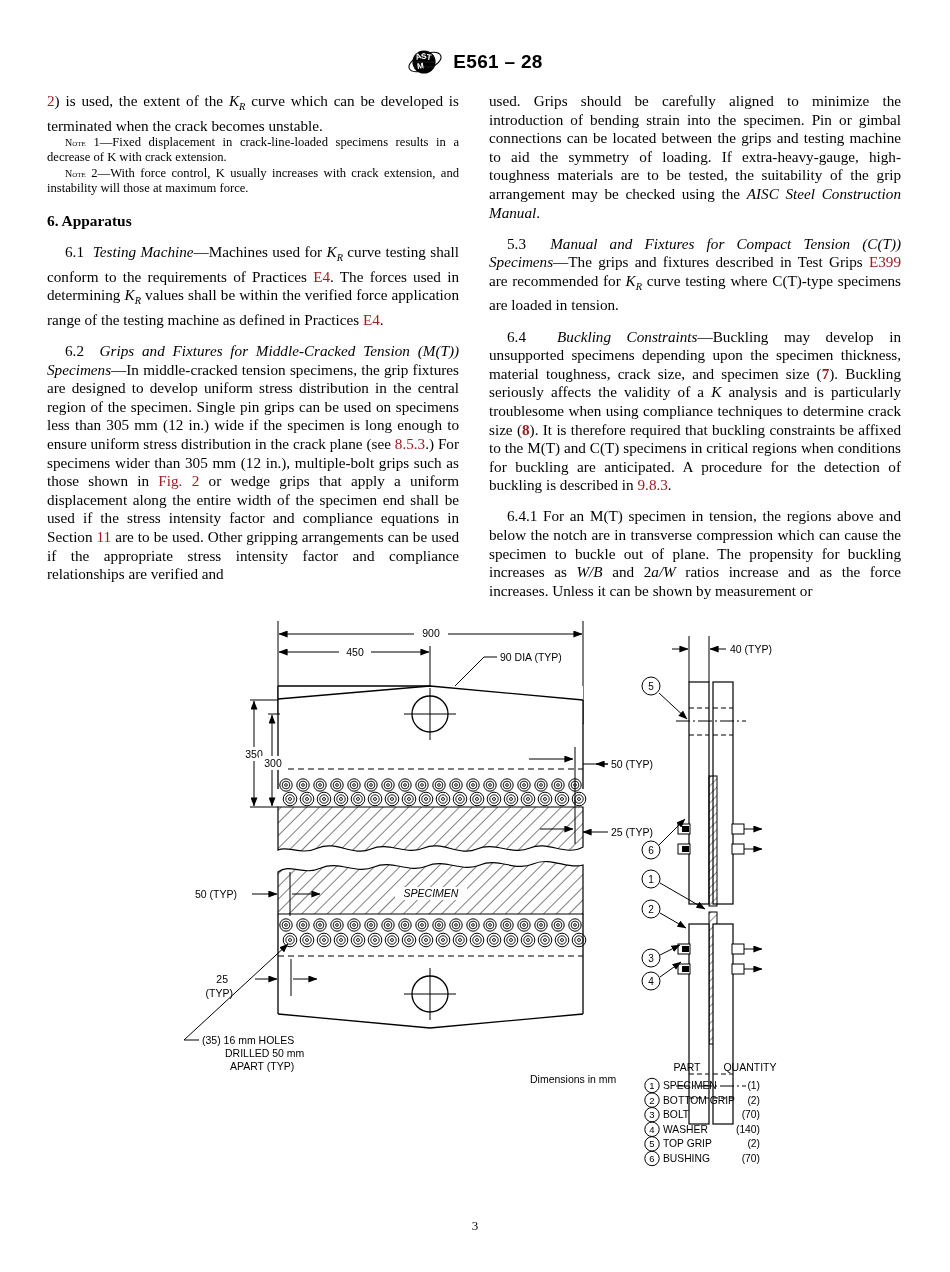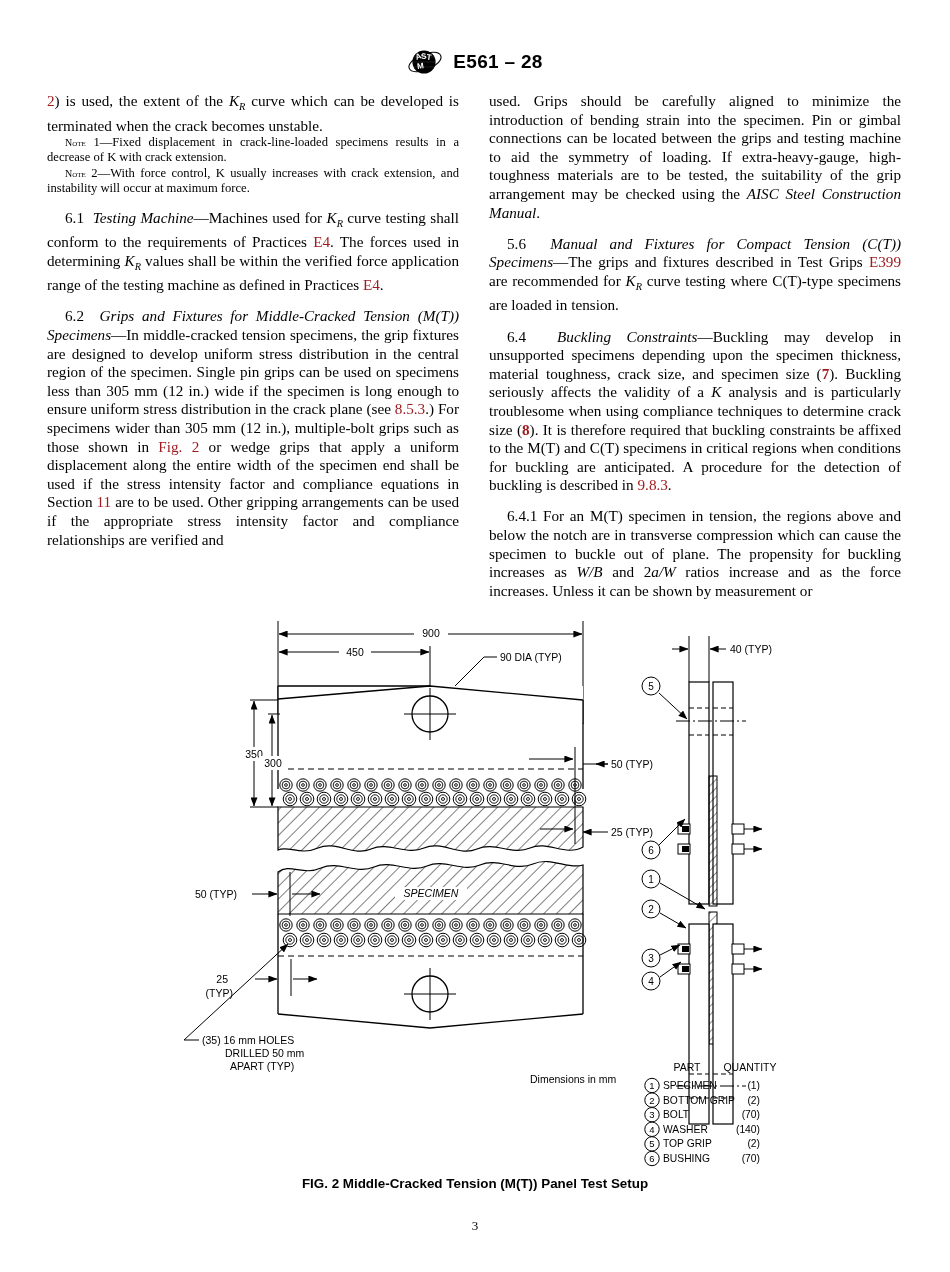--- a/index.html
+++ b/index.html
@@ -151,7 +151,7 @@
 
     <p class="note note-gap"><span class="sc">Note</span> <span>1</span><span>—Fixed displacement in crack-line-loaded specimens results in a decrease of K with crack extension.</span></p>
 
-    <p class="note"><span class="sc">Note</span> <span>2</span><span>—With force control, K usually increases with crack extension, and instability will occur at maximum force.</span></p>
+    <p class="note"><span class="sc">Note</span> <span>2</span><span>—With force control, K usually increases with crack extension, and instability will those at maximum force.</span></p>
 
 
     <p class="gap"><span>6.1</span>&nbsp; <span class="it">Testing Machine</span><span>—Machines used for </span><span class="var">K</span><sub>R</sub><span> curve testing shall conform to the requirements of Practices </span><span class="ref">E4</span><span>. The forces used in determining </span><span class="var">K</span><sub>R</sub><span> values shall be within the verified force application range of the testing machine as defined in Practices </span><span class="ref">E4</span><span>.</span></p>

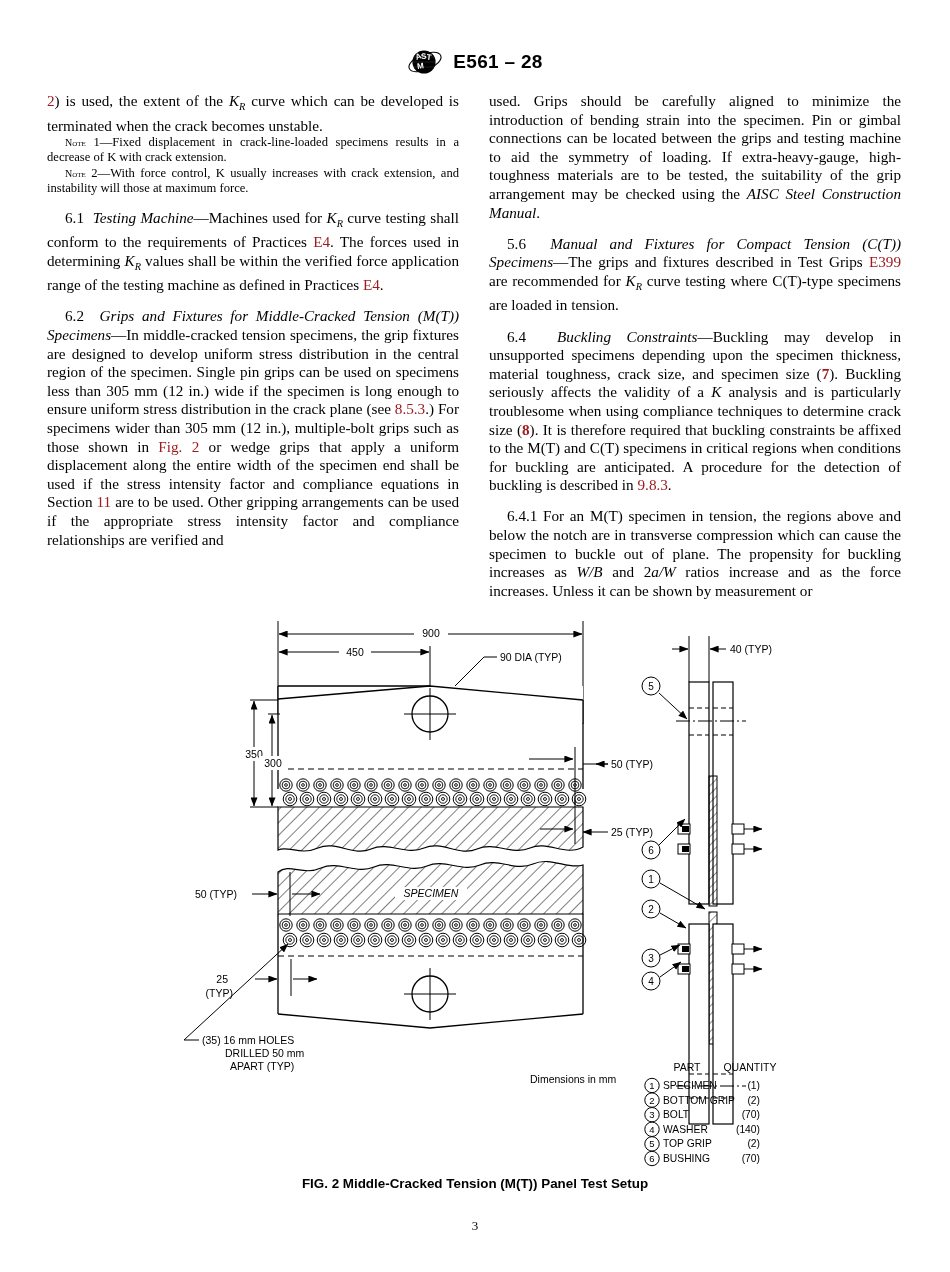--- a/index.html
+++ b/index.html
@@ -153,6 +153,7 @@
 
     <p class="note"><span class="sc">Note</span> <span>2</span><span>—With force control, K usually increases with crack extension, and instability will those at maximum force.</span></p>
 
+    <h2 class="section" style="margin-top:16px;">6.  Apparatus</h2>
 
     <p class="gap"><span>6.1</span>&nbsp; <span class="it">Testing Machine</span><span>—Machines used for </span><span class="var">K</span><sub>R</sub><span> curve testing shall conform to the requirements of Practices </span><span class="ref">E4</span><span>. The forces used in determining </span><span class="var">K</span><sub>R</sub><span> values shall be within the verified force application range of the testing machine as defined in Practices </span><span class="ref">E4</span><span>.</span></p>
 

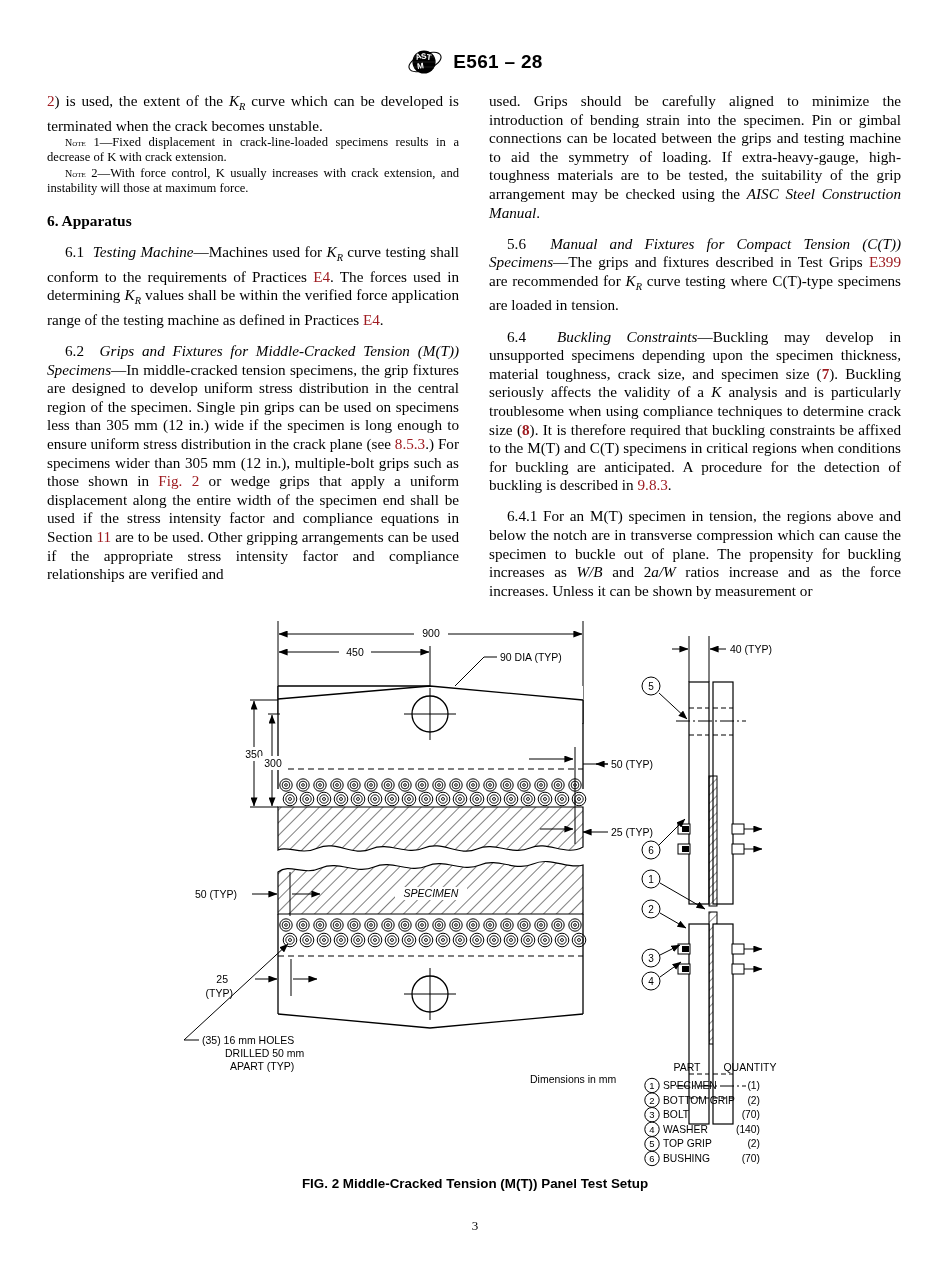--- a/index.html
+++ b/index.html
@@ -164,7 +164,7 @@
 
     <p class="noindent"><span>used. Grips should be carefully aligned to minimize the introduction of bending strain into the specimen. Pin or gimbal connections can be located between the grips and testing machine to aid the symmetry of loading. If extra-heavy-gauge, high-toughness materials are to be tested, the suitability of the grip arrangement may be checked using the </span><span class="it">AISC Steel Construction Manual</span><span>.</span></p>
 
-    <p class="gap"><span>5.6</span>&nbsp; <span class="it">Manual and Fixtures for Compact Tension (C(T)) Specimens</span><span>—The grips and fixtures described in Test Grips </span><span class="ref">E399</span><span> are recommended for </span><span class="var">K</span><sub>R</sub><span> curve testing where C(T)-type specimens are loaded in tension.</span></p>
+    <p class="gap"><span>5.3</span>&nbsp; <span class="it">Manual and Fixtures for Compact Tension (C(T)) Specimens</span><span>—The grips and fixtures described in Test Grips </span><span class="ref">E399</span><span> are recommended for </span><span class="var">K</span><sub>R</sub><span> curve testing where C(T)-type specimens are loaded in tension.</span></p>
 
     <p class="gap"><span>6.4</span>&nbsp; <span class="it">Buckling Constraints</span><span>—Buckling may develop in unsupported specimens depending upon the specimen thickness, material toughness, crack size, and specimen size (</span><span class="bref">7</span><span>). Buckling seriously affects the validity of a </span><span class="var">K</span><span> analysis and is particularly troublesome when using compliance techniques to determine crack size (</span><span class="bref">8</span><span>). It is therefore required that buckling constraints be affixed to the M(T) and C(T) specimens in critical regions when conditions for buckling are anticipated. A procedure for the detection of buckling is described in </span><span class="ref">9.8.3</span><span>.</span></p>
 

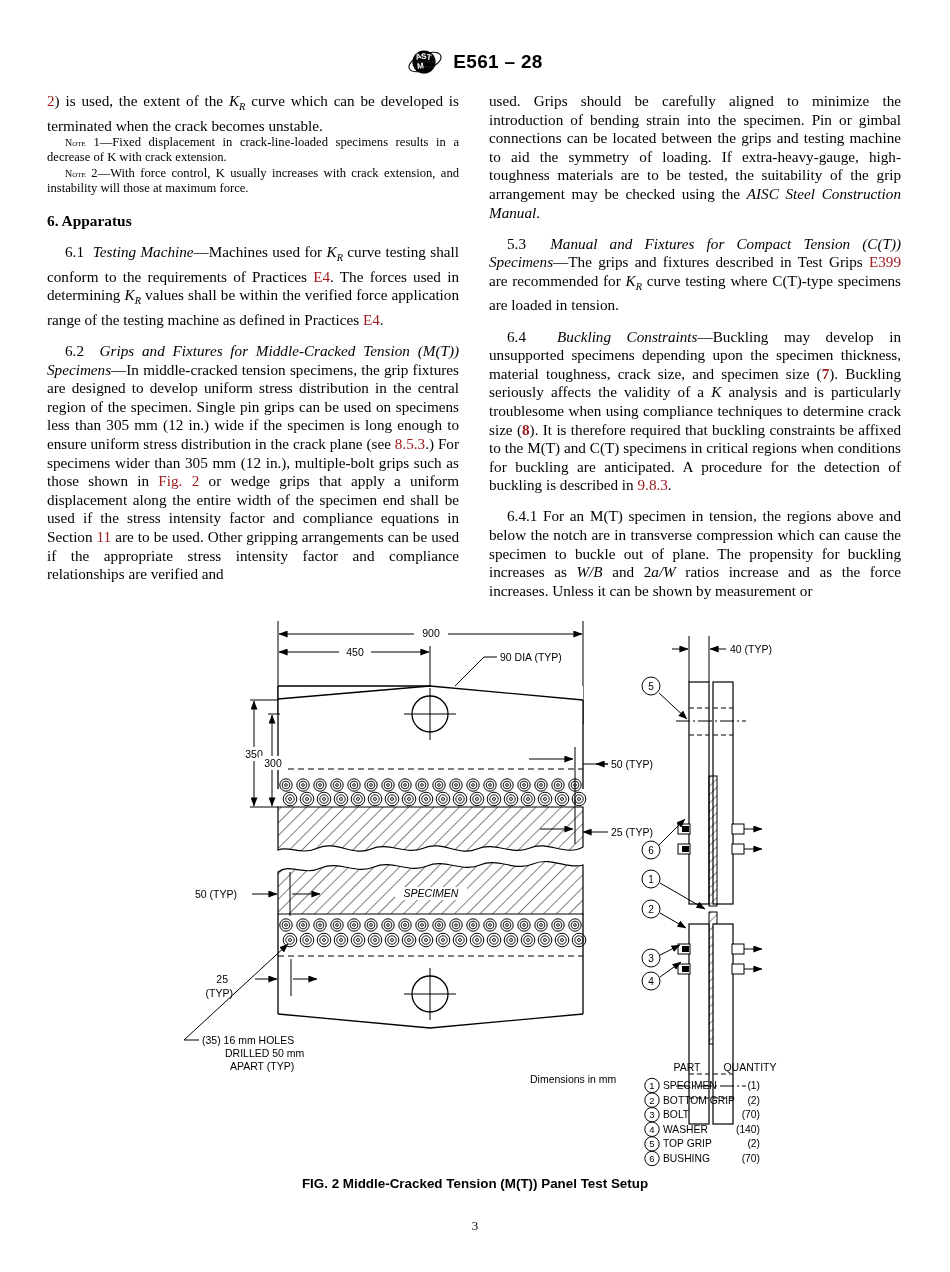--- a/index.html
+++ b/index.html
@@ -678,7 +678,6 @@
     </svg>
   </div>
 
-  <div class="fig-caption">FIG. 2  Middle-Cracked Tension (M(T)) Panel Test Setup</div>
   <div class="page-number">3</div>
 
 </div>

